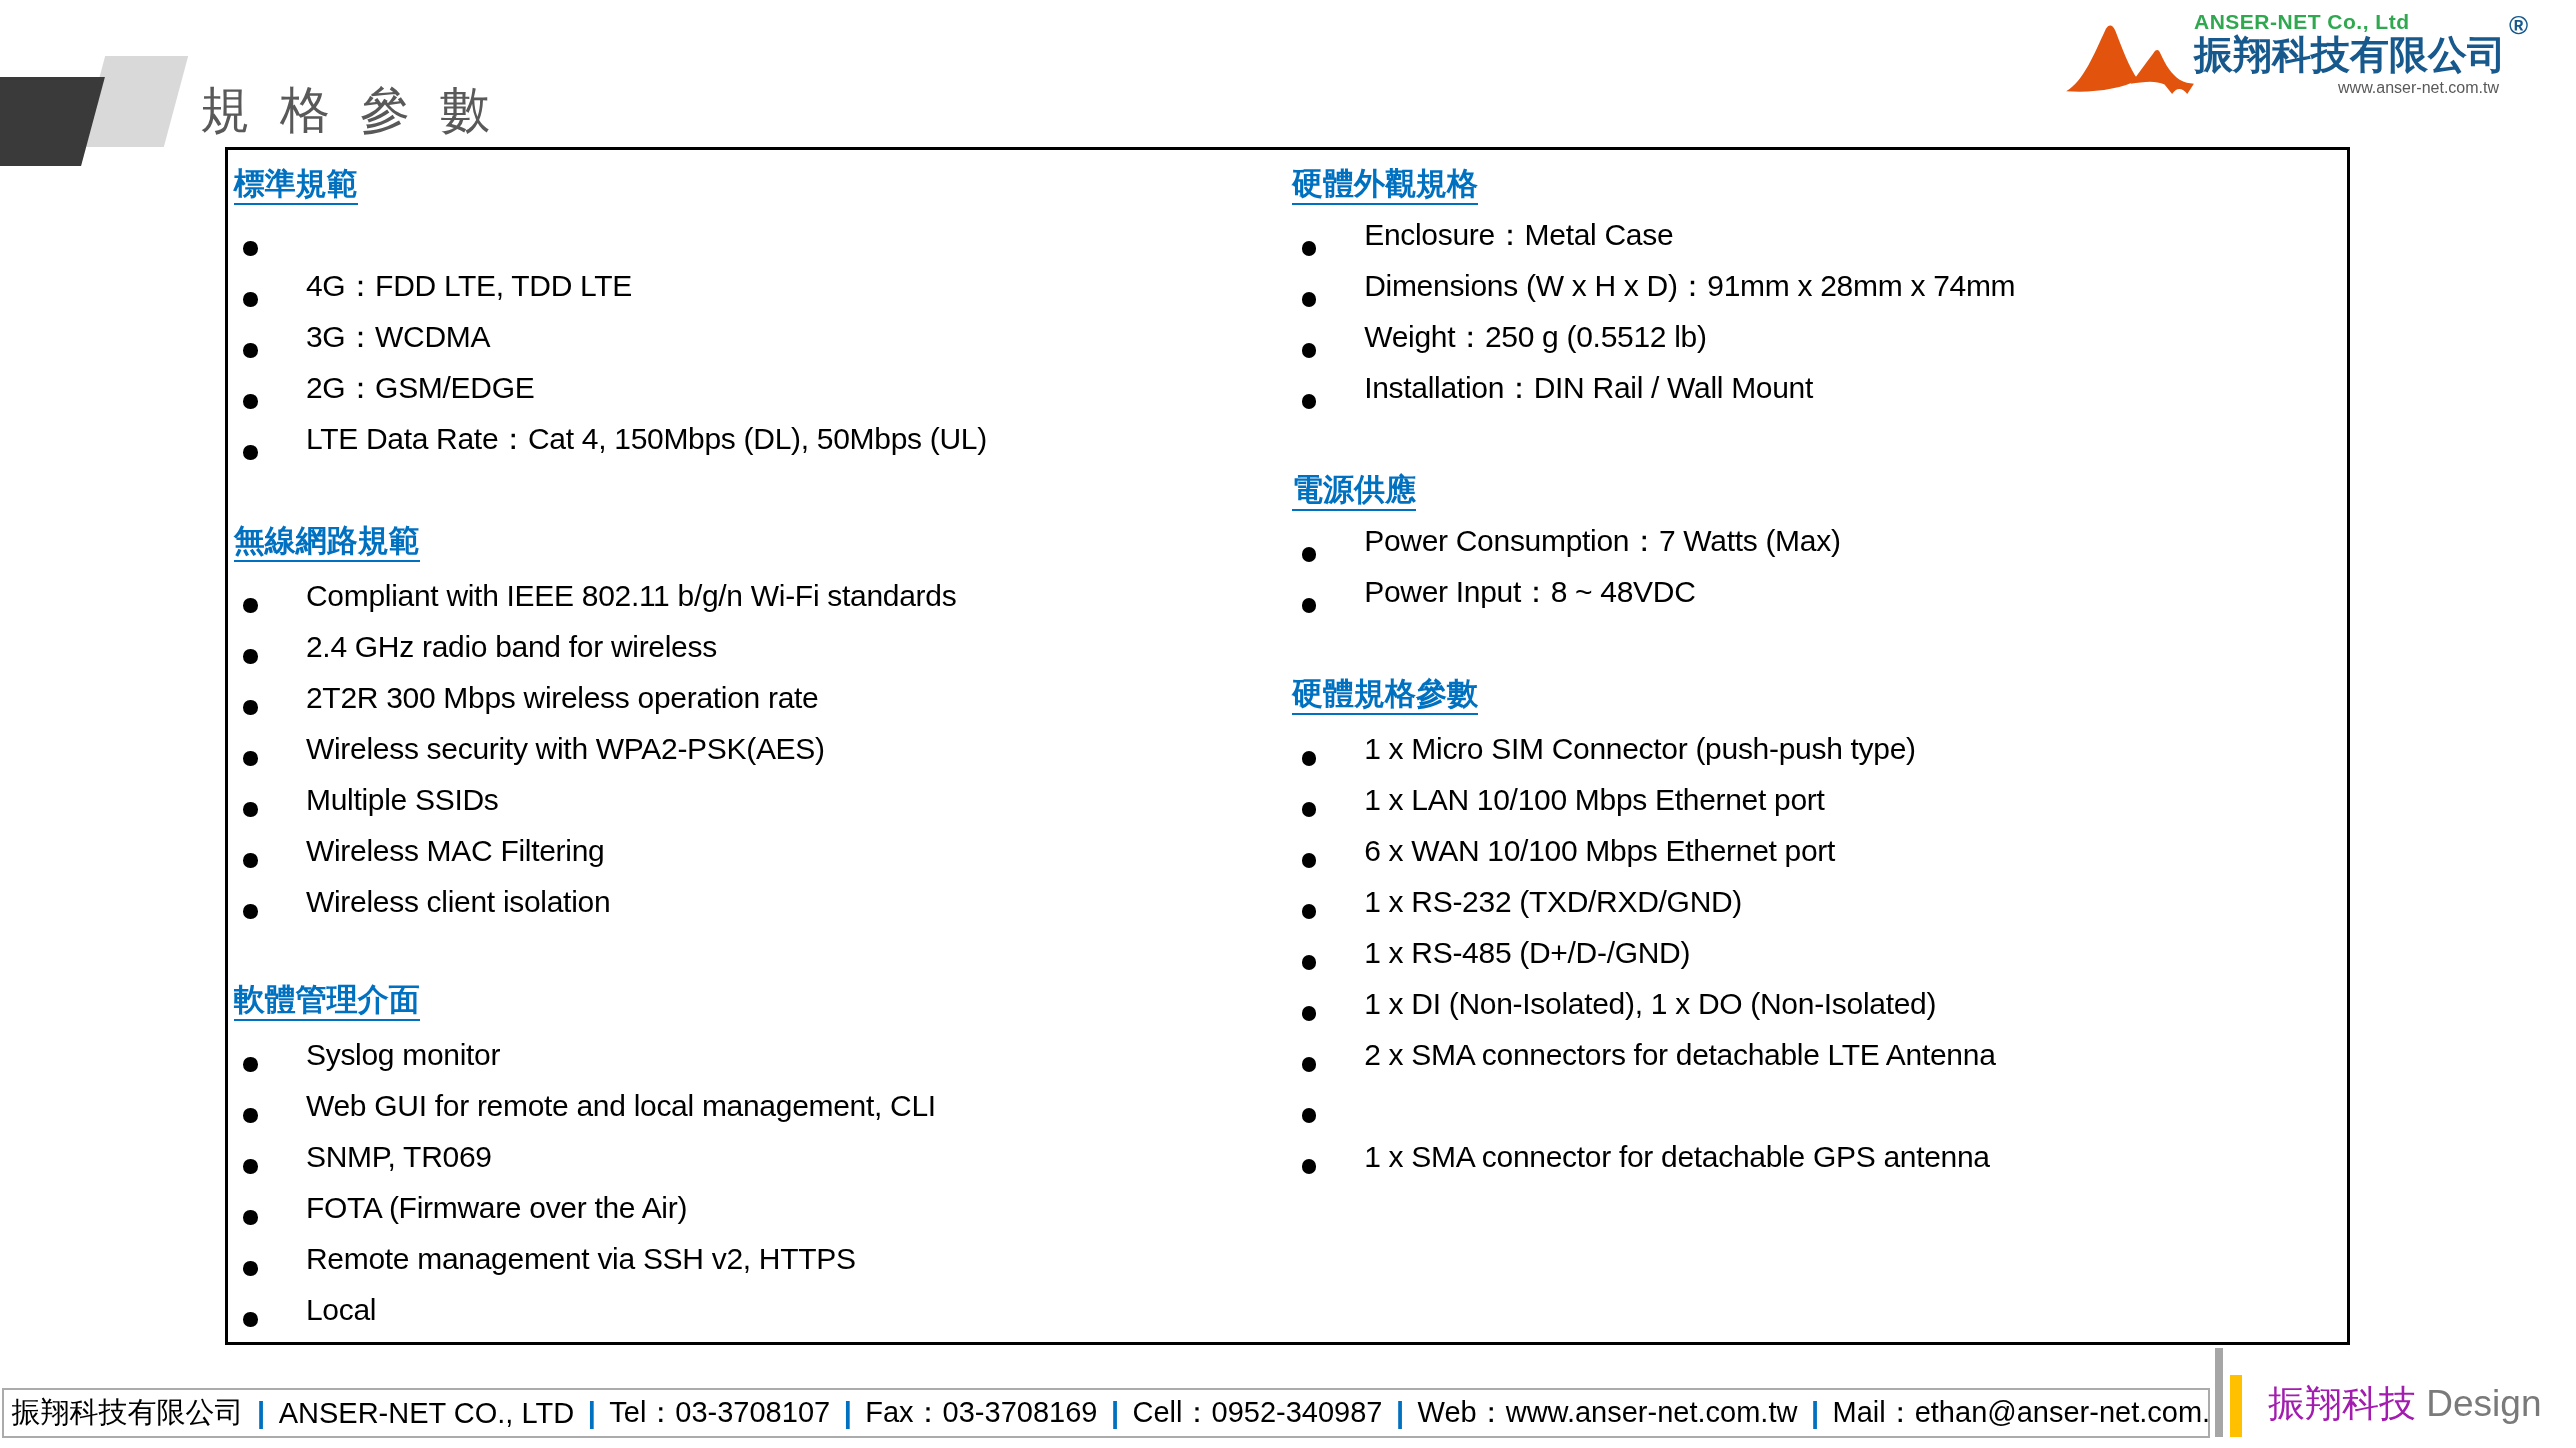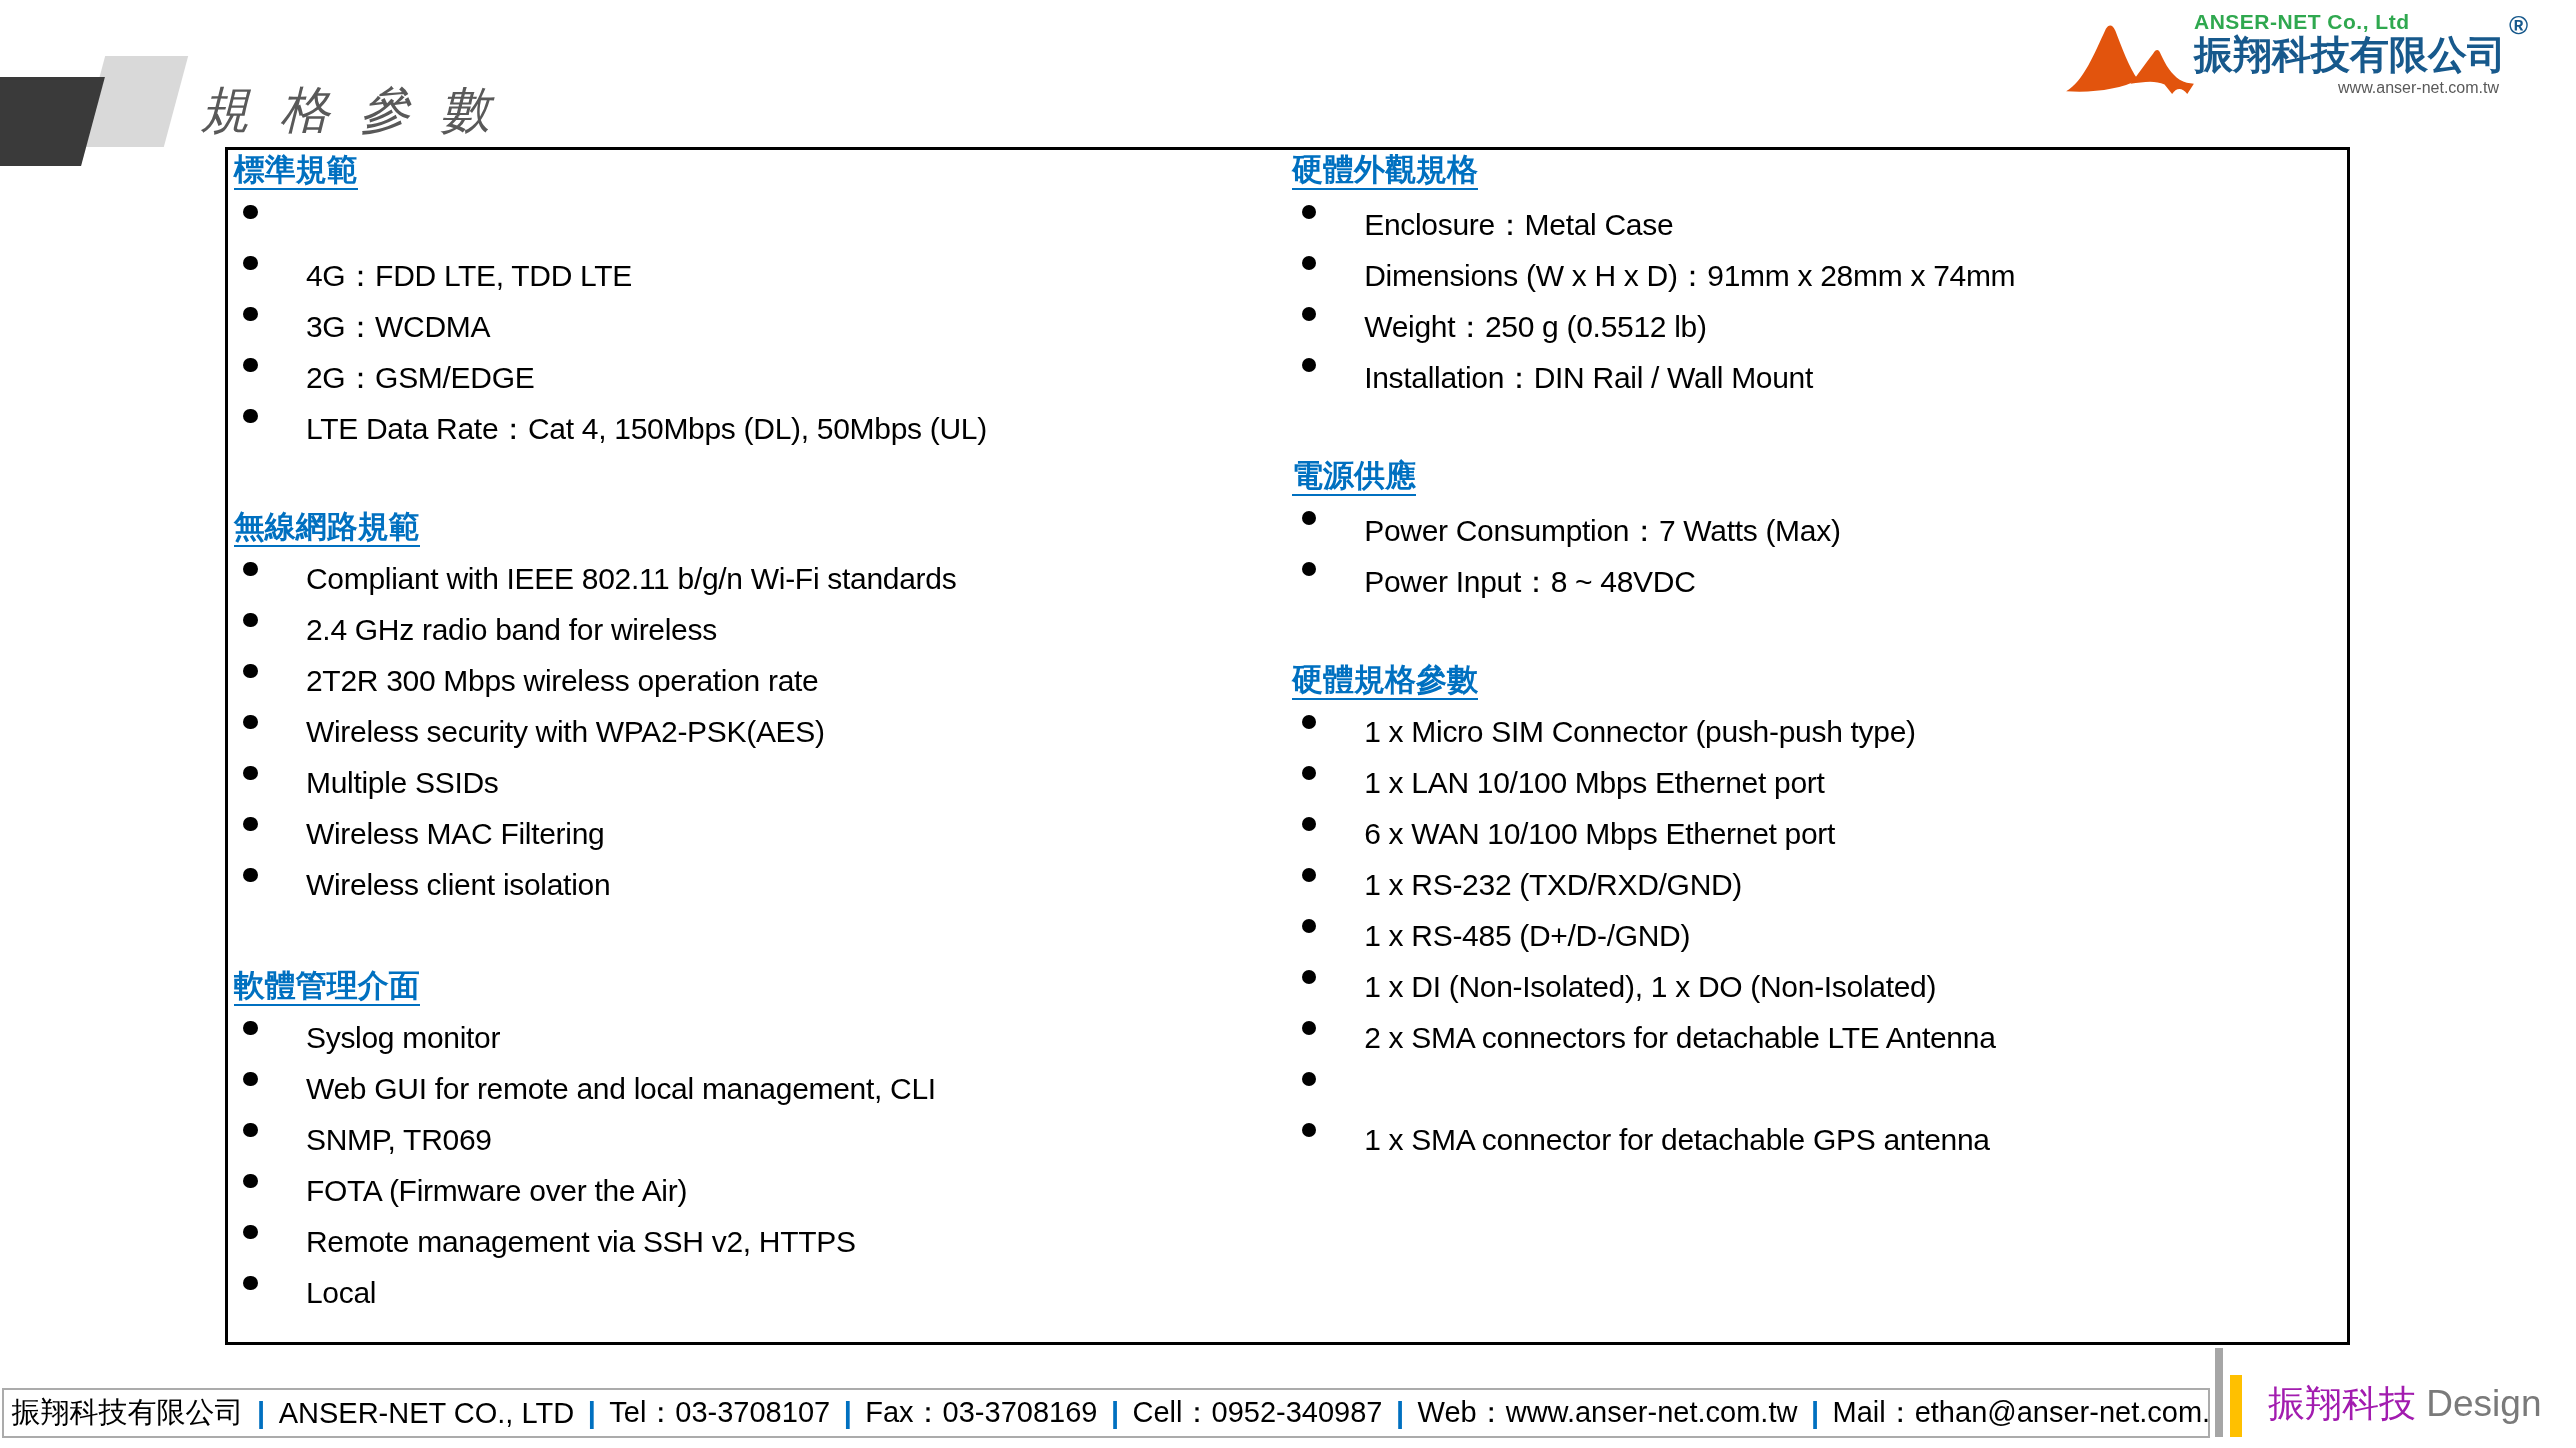--- a/index.html
+++ b/index.html
@@ -11,7 +11,7 @@
   .shape-light{position:absolute;left:93px;top:56px;width:83px;height:91px;background:#D9D9D9;transform:skewX(-15deg);}
   .shape-dark{position:absolute;left:-27px;top:77px;width:120px;height:89px;background:#3A3A3A;transform:skewX(-15deg);}
   
-  .page-title{position:absolute;left:200px;top:77px;font-size:50px;color:#595959;letter-spacing:30px;white-space:nowrap;font-style:italic;}
+  .page-title{position:absolute;left:200px;top:77px;font-size:50px;color:#595959;letter-spacing:30px;white-space:nowrap;}
   
   .logo{position:absolute;left:2055px;top:5.8px;width:502px;height:101px;}
   .logo-swoosh{position:absolute;left:7.7px;top:19.3px;width:135px;height:70px;}

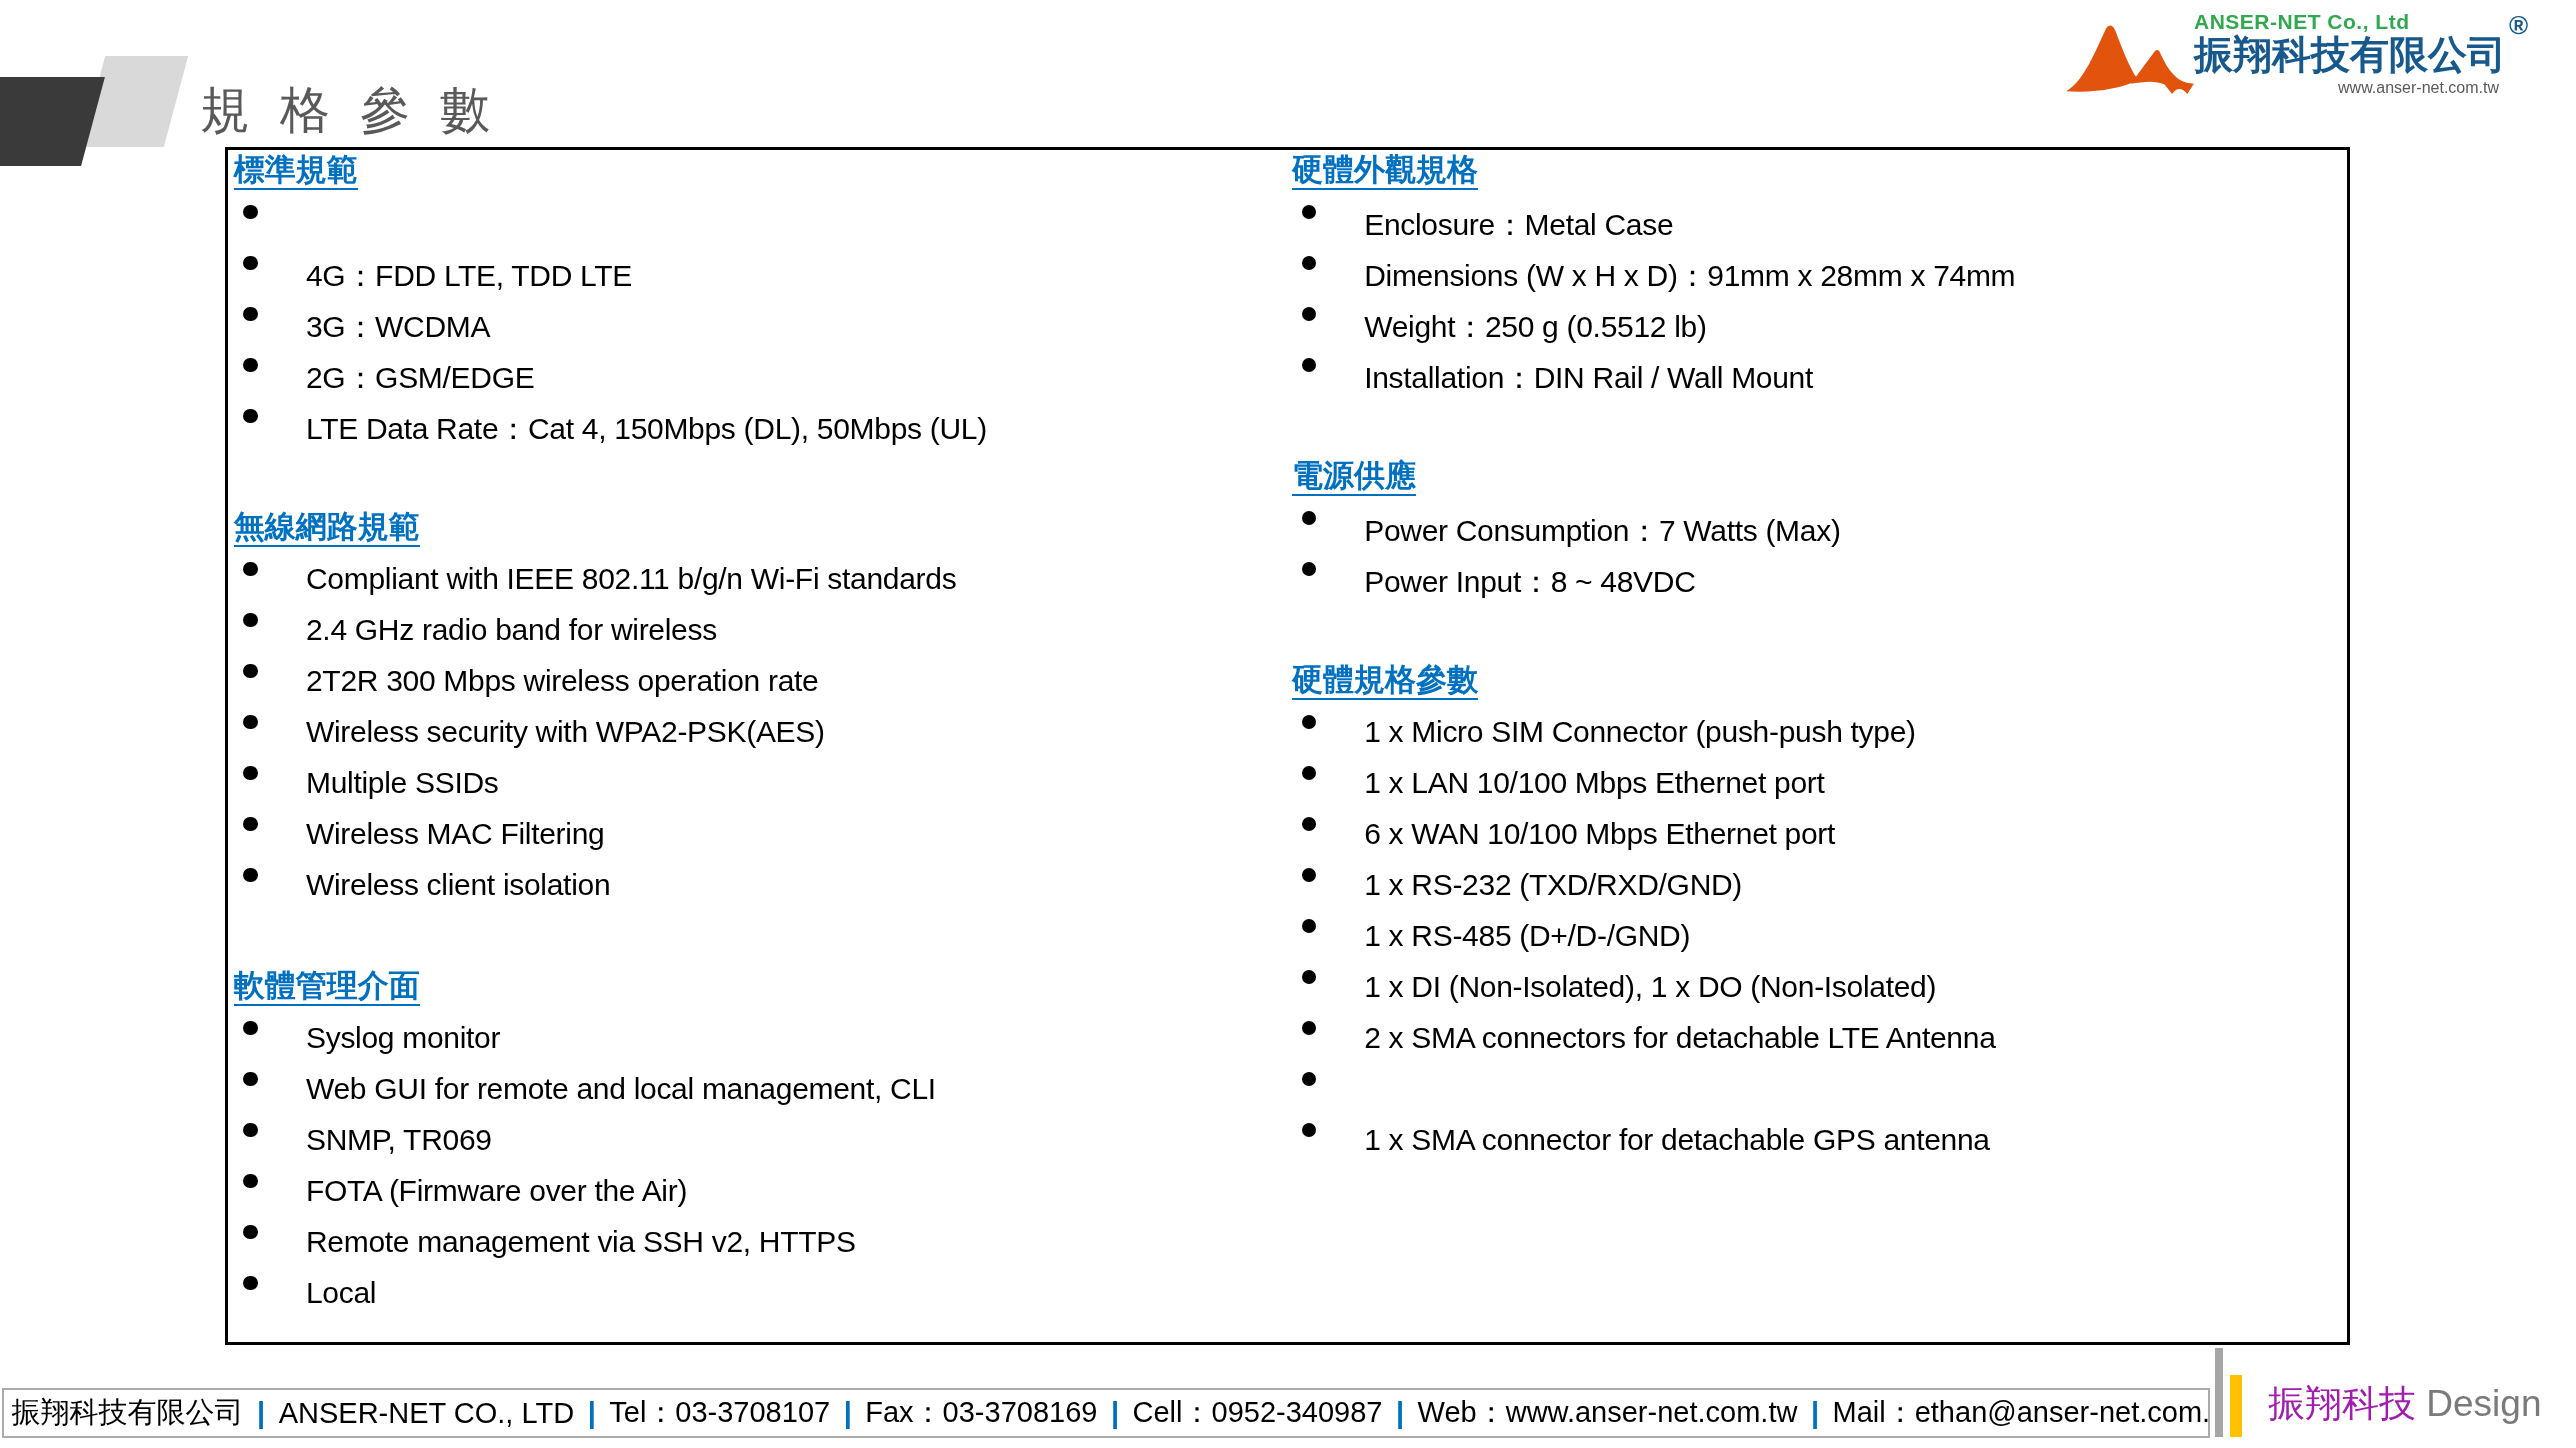--- a/index.html
+++ b/index.html
@@ -25,7 +25,7 @@
   .col{position:absolute;top:3.9px;}
   .col-left{left:5.8px;width:1051px;}
   .col-right{left:1064px;width:1051px;}
-  .row{height:51px;display:flex;align-items:flex-start;}
+  .row{height:51px;display:flex;align-items:flex-end;}
   .section-header{font-size:31px;font-weight:bold;color:#0070C0;border-bottom:2.9px solid #0070C0;padding-bottom:1.9px;line-height:1.05;white-space:nowrap;}
   .bullet{width:14.5px;height:14.5px;background:#000;border-radius:50%;margin:0 48px 0 9.7px;flex:none;}
   .item-text{font-size:30px;color:#000;white-space:nowrap;letter-spacing:-0.3px;}

